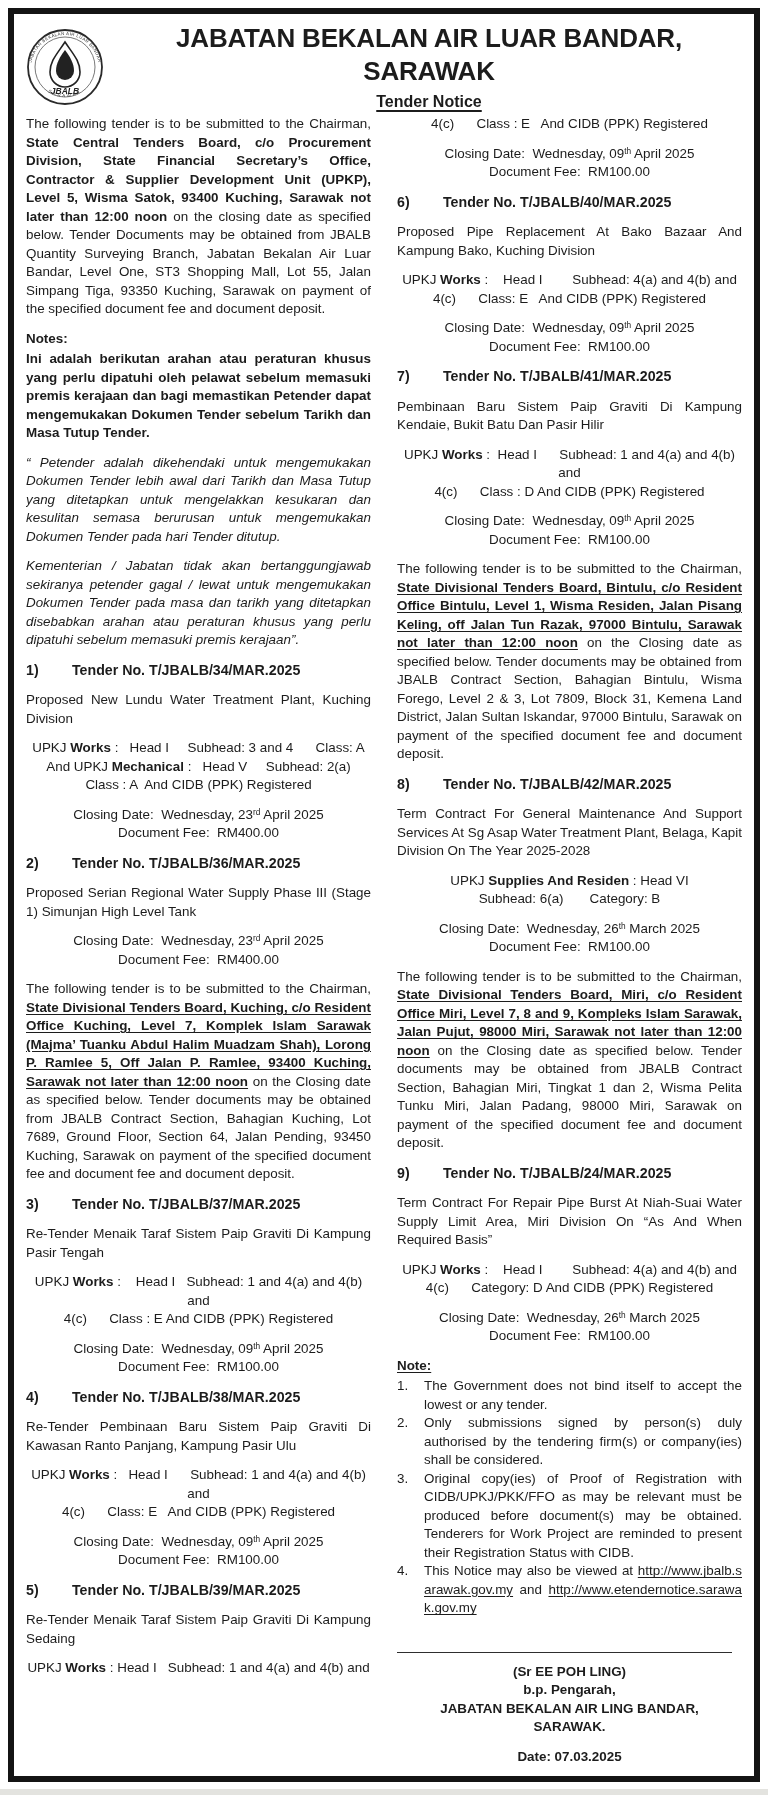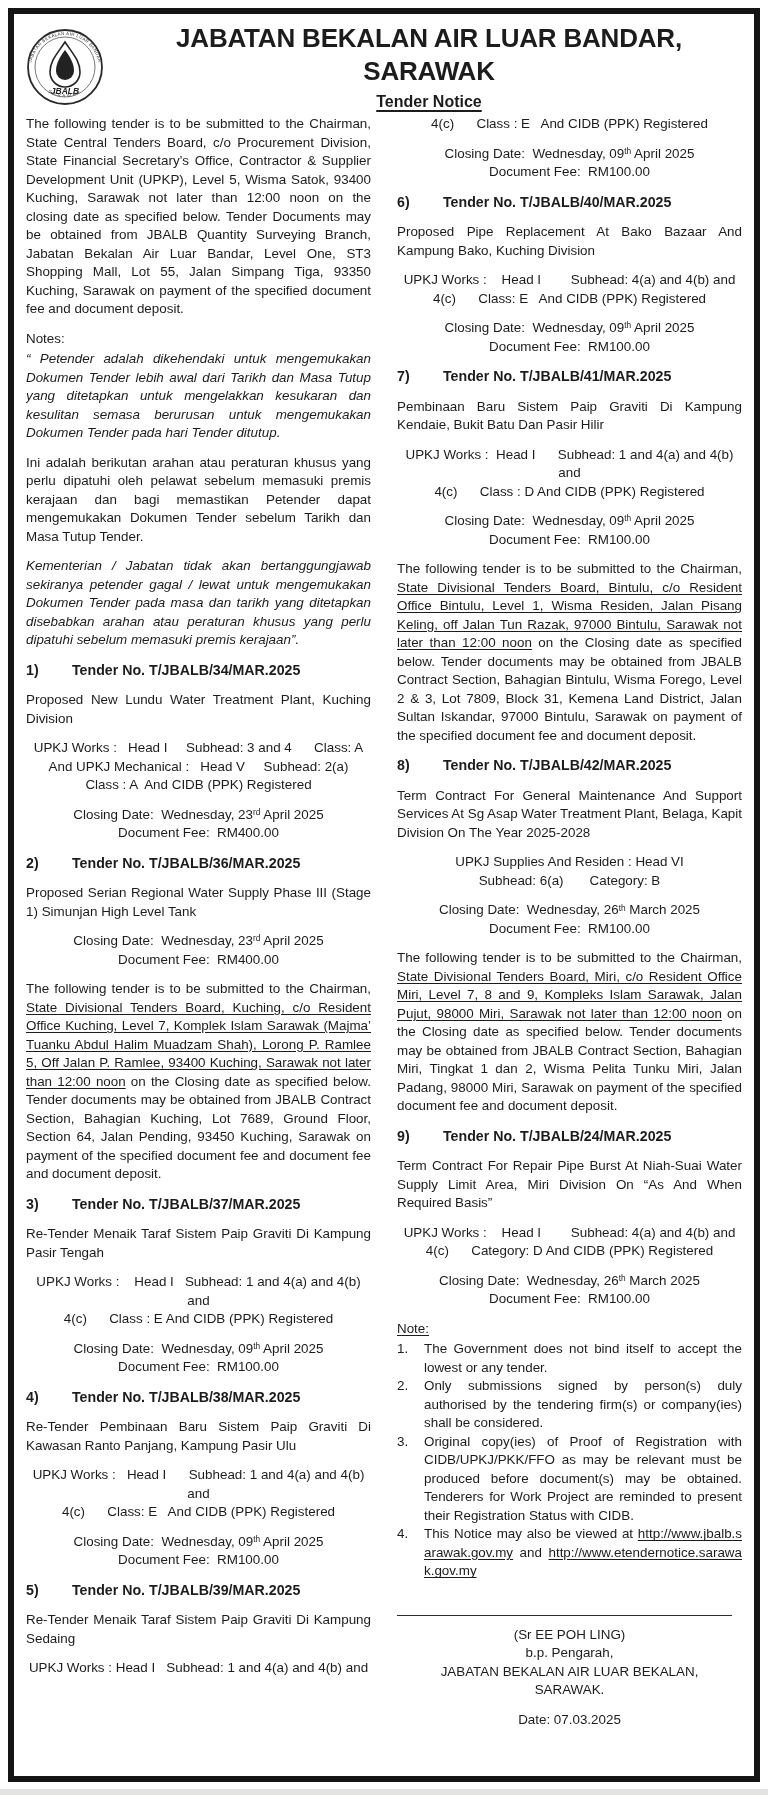--- a/index.html
+++ b/index.html
@@ -24,7 +24,7 @@
   .para{margin:0 0 11px 0;text-align:justify;}
   .para.lines{white-space:pre-wrap;text-align:center;}
   .para.tight{margin-bottom:2px;}
-  .b{font-weight:400;}
+  .b{font-weight:700;}
   .i{font-style:italic;}
   .u{text-decoration:underline;text-underline-offset:2px;}
   .sup{font-size:62%;position:relative;top:-0.45em;}

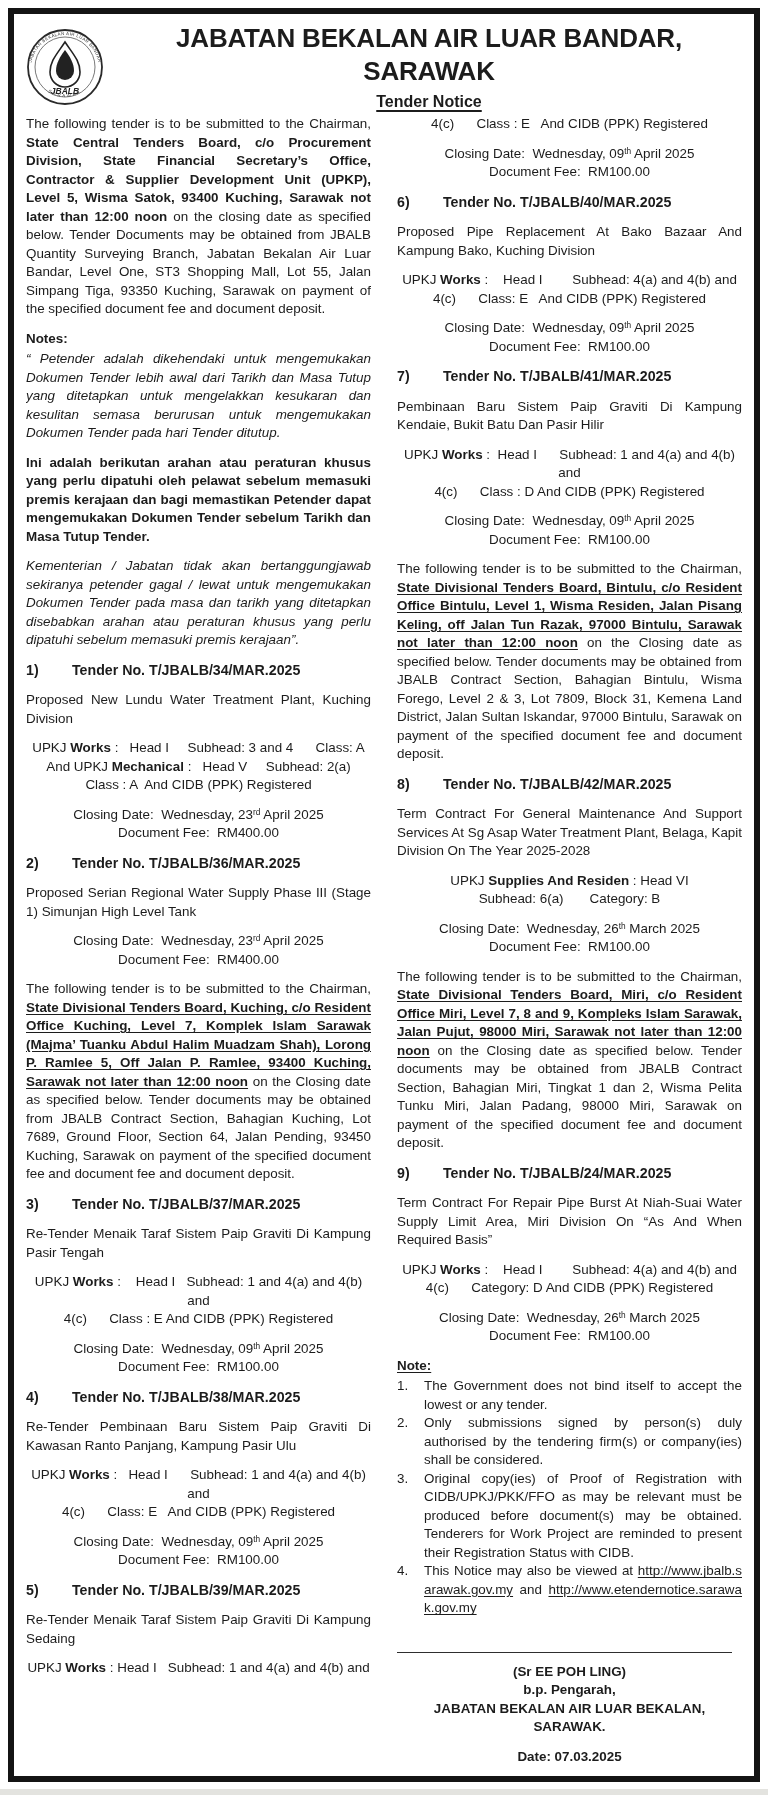--- a/index.html
+++ b/index.html
@@ -77,8 +77,8 @@
       <div class="col" id="col-left">
           <p class="para"><span>The following tender is to be submitted to the Chairman, </span><span class="b">State Central Tenders Board, c/o Procurement Division, State Financial Secretary’s Office, Contractor &amp; Supplier Development Unit (UPKP), Level 5, Wisma Satok, 93400 Kuching, Sarawak not later than 12:00 noon</span><span> on the closing date as specified below.  Tender Documents may be obtained from JBALB Quantity Surveying Branch, Jabatan Bekalan Air Luar Bandar, Level One, ST3 Shopping Mall, Lot 55, Jalan Simpang Tiga, 93350 Kuching, Sarawak on payment of the specified document fee and document deposit.</span></p>
           <p class="para tight"><span class="b">Notes:</span></p>
+          <p class="para"><span class="b">Ini adalah berikutan arahan atau peraturan khusus yang perlu dipatuhi oleh pelawat sebelum memasuki premis kerajaan dan bagi memastikan Petender dapat mengemukakan Dokumen Tender sebelum Tarikh dan Masa Tutup Tender.</span></p>
           <p class="para"><span class="i">“ Petender adalah dikehendaki untuk mengemukakan Dokumen Tender lebih awal dari Tarikh dan Masa Tutup yang ditetapkan untuk mengelakkan kesukaran dan kesulitan semasa berurusan untuk mengemukakan  Dokumen Tender pada hari Tender ditutup.</span></p>
-          <p class="para"><span class="b">Ini adalah berikutan arahan atau peraturan khusus yang perlu dipatuhi oleh pelawat sebelum memasuki premis kerajaan dan bagi memastikan Petender dapat mengemukakan Dokumen Tender sebelum Tarikh dan Masa Tutup Tender.</span></p>
           <p class="para"><span class="i">Kementerian / Jabatan tidak akan bertanggungjawab sekiranya petender  gagal / lewat untuk mengemukakan Dokumen Tender pada masa dan tarikh yang ditetapkan disebabkan arahan atau peraturan khusus yang perlu dipatuhi sebelum memasuki premis kerajaan”.</span></p>
           <div class="tender-head">
             <span class="tnum">1)</span>

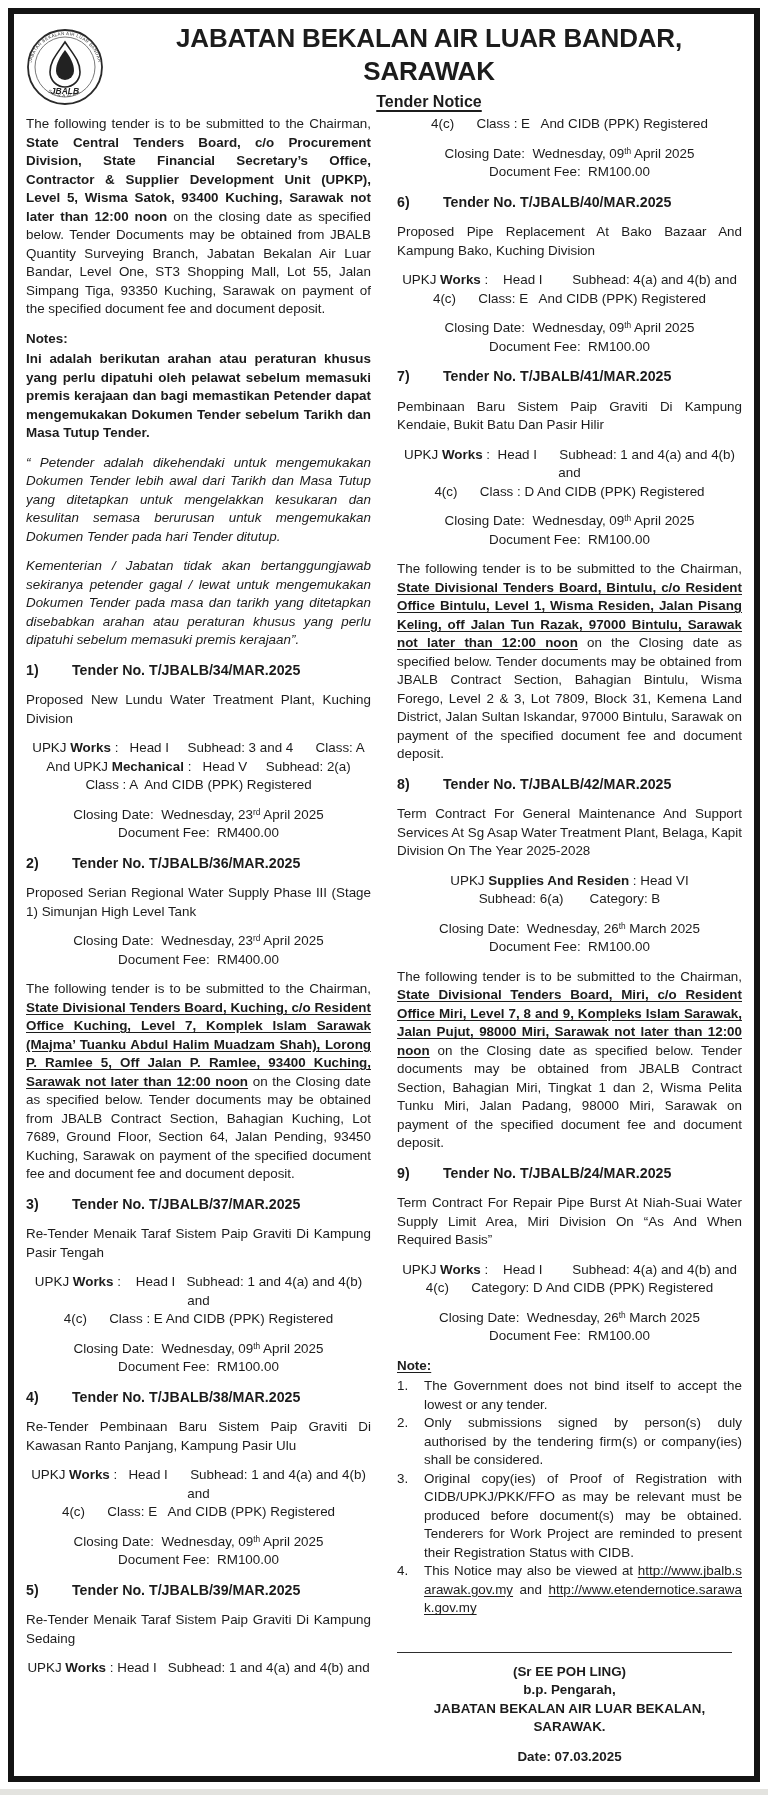--- a/index.html
+++ b/index.html
@@ -168,7 +168,7 @@
             </div>
           </div>
           <div class="sig-rule"></div>
-          <p class="para lines"><span class="b">(Sr EE POH LING)</span><br><span class="b">b.p. Pengarah,</span><br><span class="b">JABATAN BEKALAN AIR LUAR BEKALAN,</span><br><span class="b">SARAWAK.</span></p>
+          <p class="para lines"><span class="b">(Sr EE POH LING)</span><br><span class="b">b.p. Pengarah,</span><br><span class="b">JABATAN BEKALAN AIR LING BANDAR,</span><br><span class="b">SARAWAK.</span></p>
           <p class="para lines"><span class="b">Date: 07.03.2025</span></p>
         </div>
     </div>

